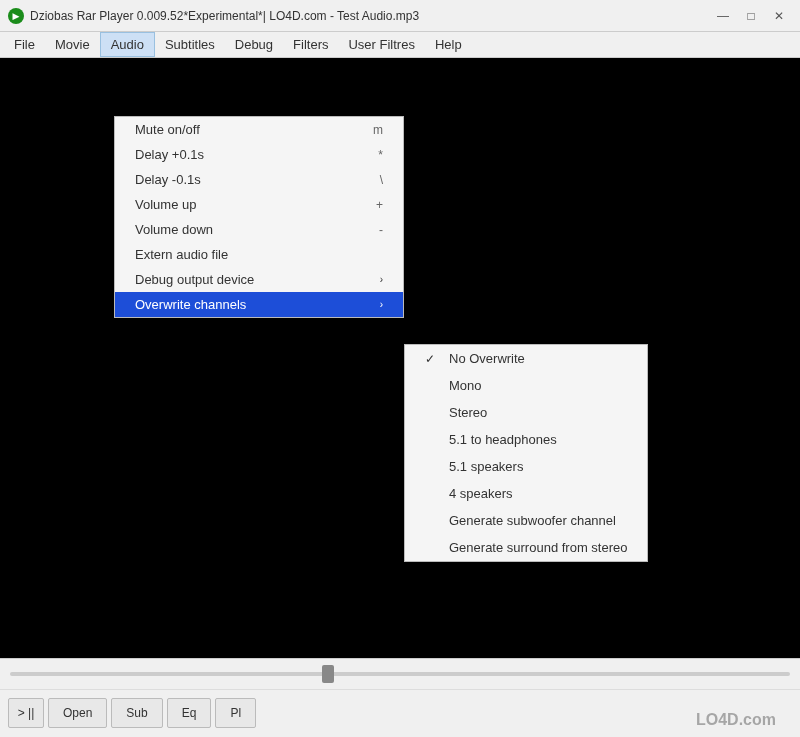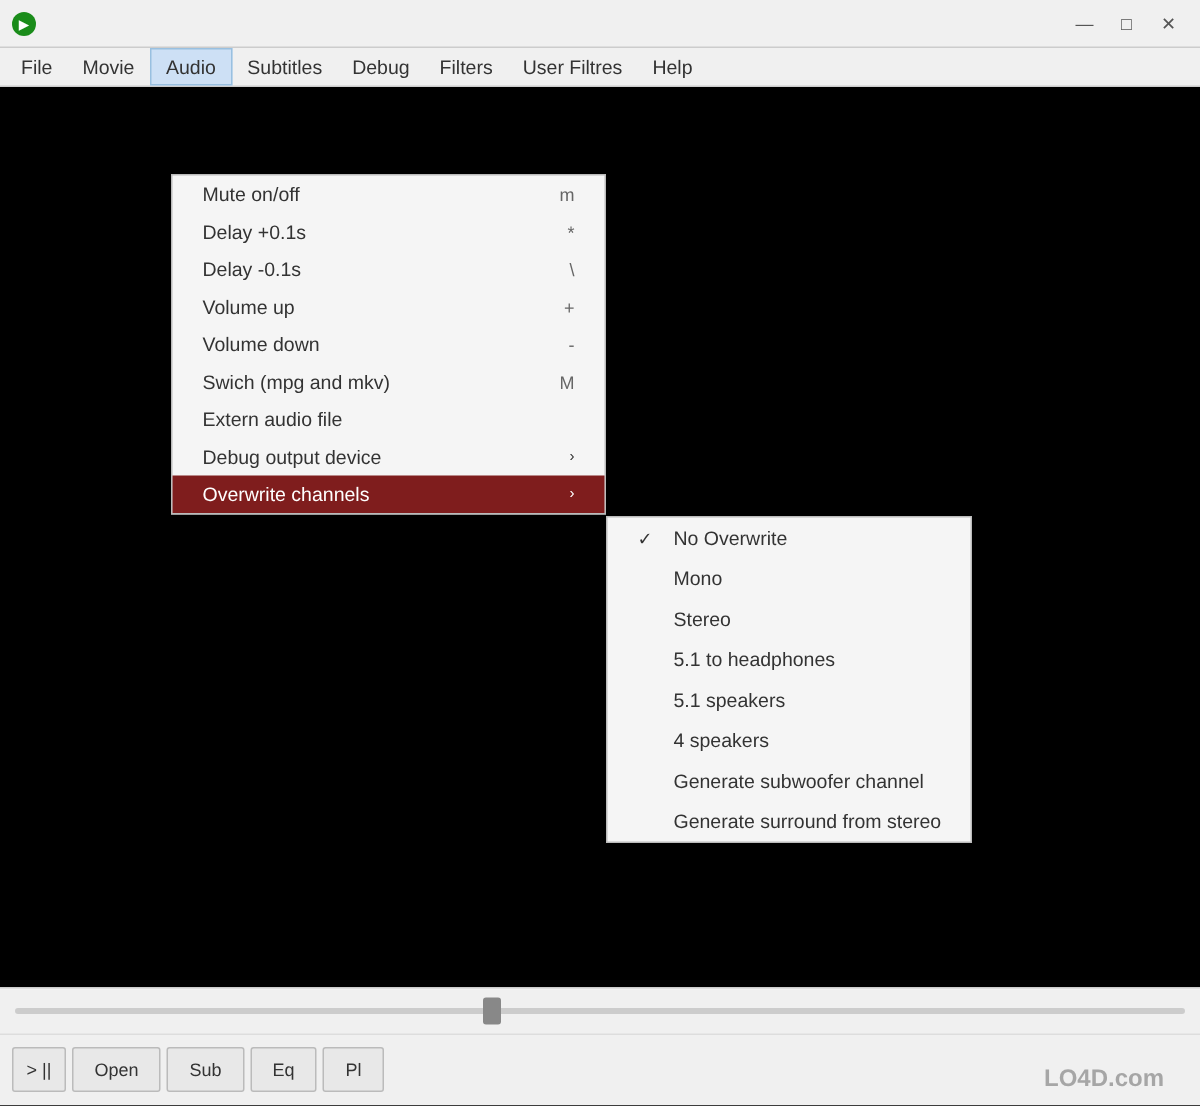--- a/index.html
+++ b/index.html
@@ -223,6 +223,7 @@
 <div class="title-bar">
   <div class="title-bar-left">
     <div class="title-icon">▶</div>
+    <span class="title-text">Dziobas Rar Player 0.009.52*Experimental*| LO4D.com - Test Audio.mp3</span>
   </div>
   <div class="title-bar-controls">
     <button class="title-btn">—</button>

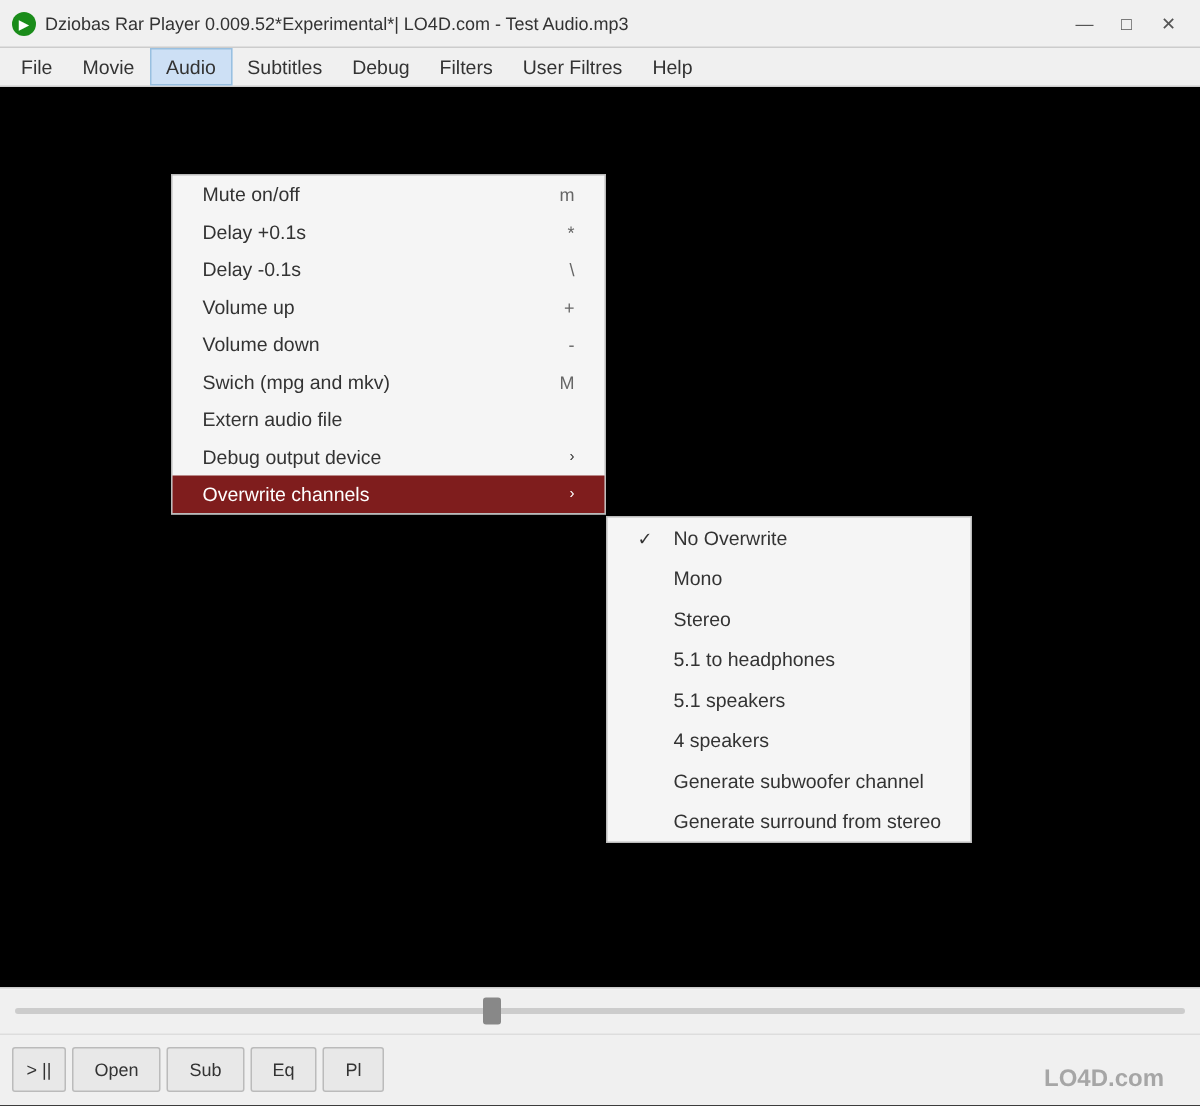--- a/index.html
+++ b/index.html
@@ -267,10 +267,6 @@
       <span class="shortcut">-</span>
     </div>
     <div class="dropdown-item">
-      <span>Swich (mpg and mkv)</span>
-      <span class="shortcut">M</span>
-    </div>
-    <div class="dropdown-item">
       <span>Extern audio file</span>
     </div>
     <div class="dropdown-item">

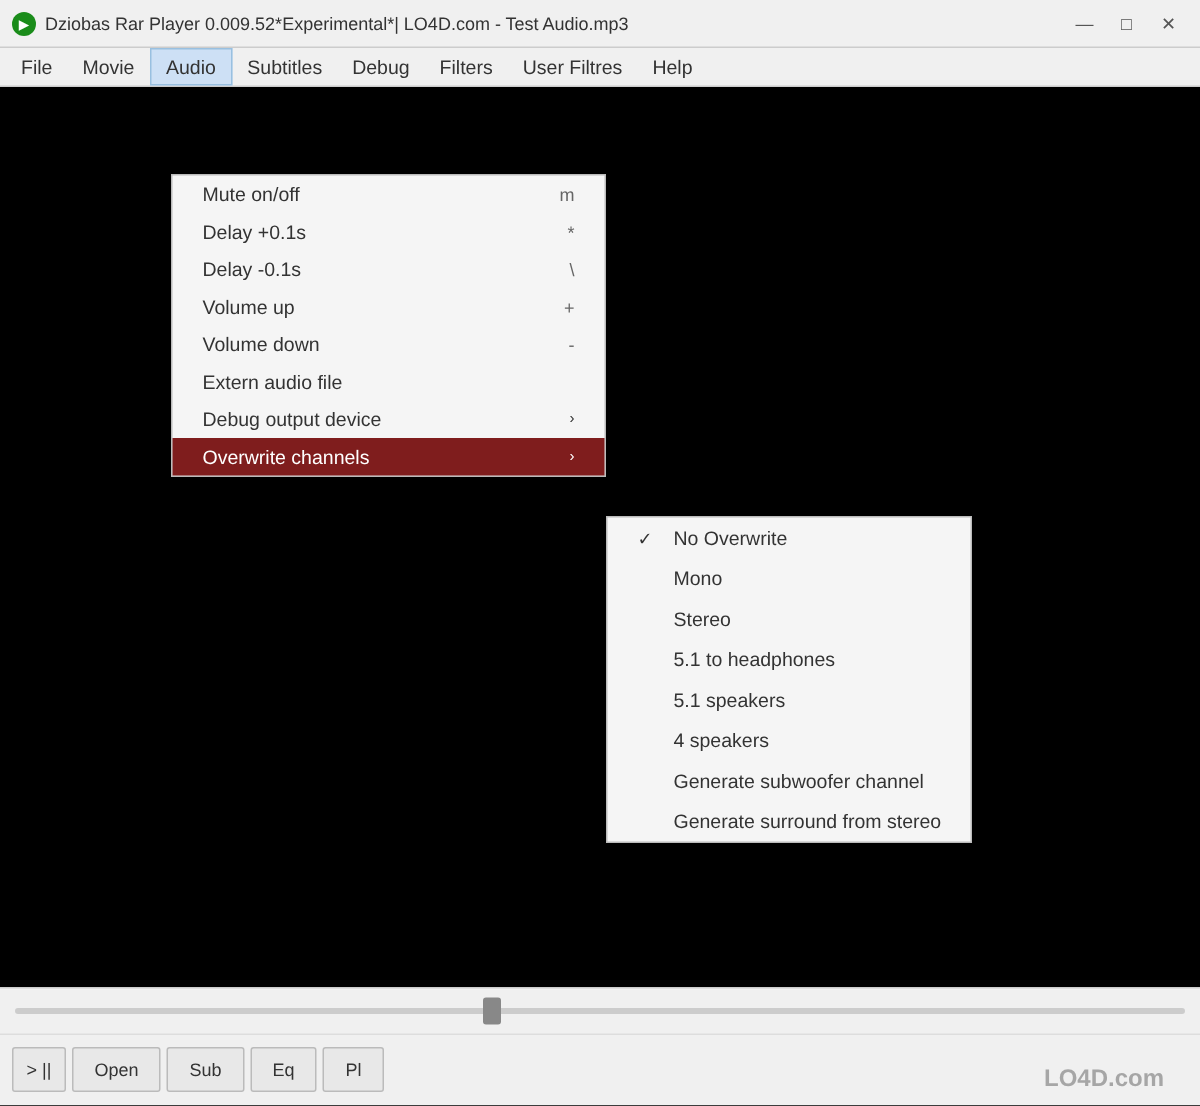--- a/index.html
+++ b/index.html
@@ -178,7 +178,7 @@
       white-space: nowrap;
     }
     .dropdown-item.active-submenu {
-      background: #7f1d1d;
+      background: #1d4ed8;
       color: white;
     }
     .dropdown-item .shortcut {

